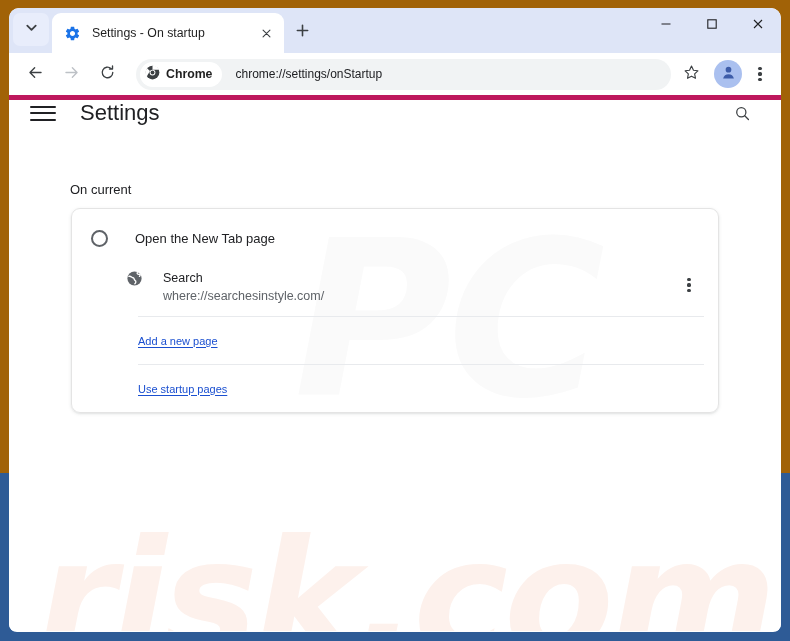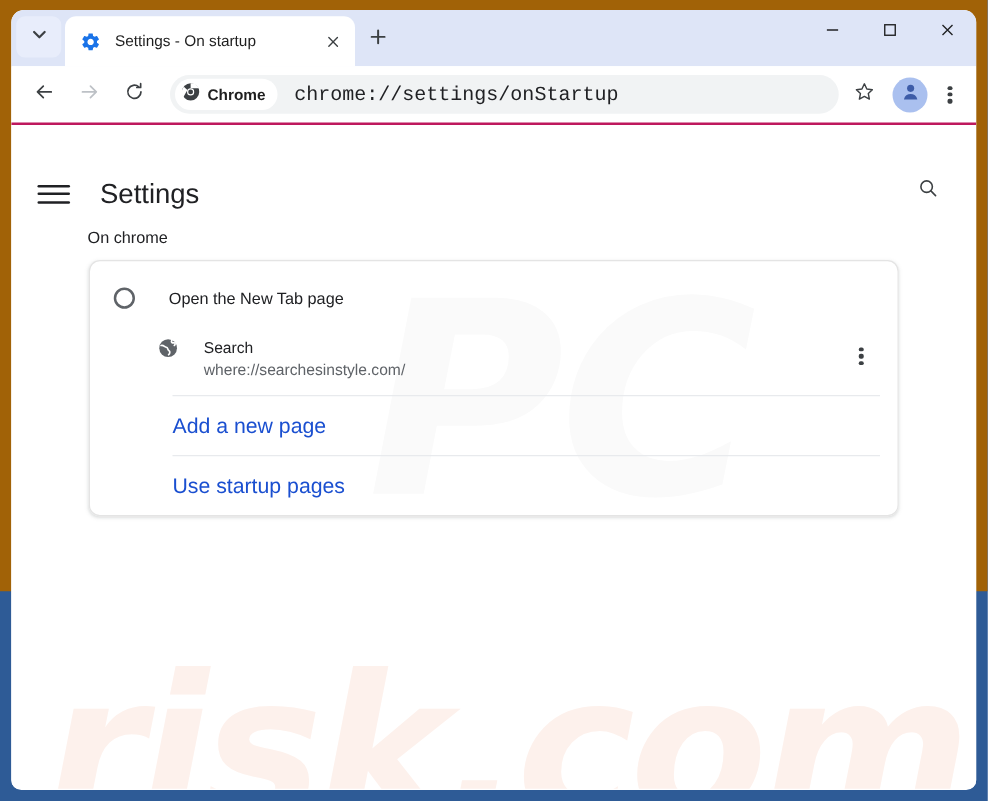--- a/index.html
+++ b/index.html
@@ -97,7 +97,7 @@
     display: flex;
     align-items: center;
     padding: 0 8px 0 10px;
-    border-bottom: 2px solid #be185d;
+    border-bottom: 5px solid #be185d;
   }
   .nav-btn {
     width: 33px; height: 33px;

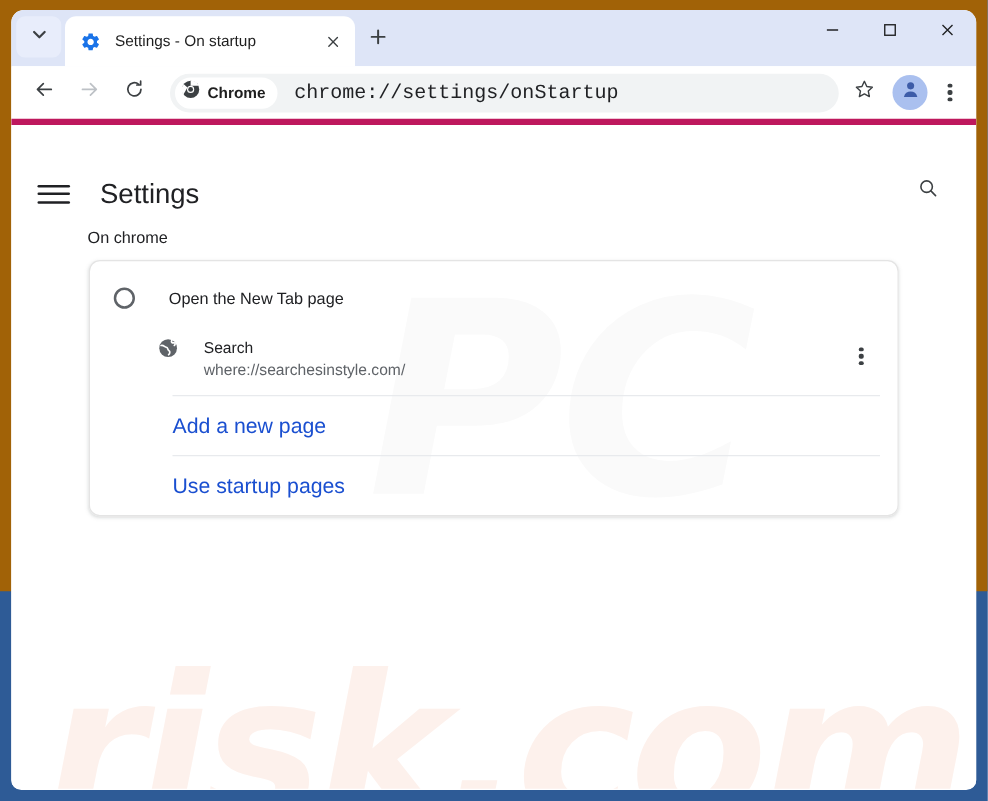--- a/index.html
+++ b/index.html
@@ -135,11 +135,10 @@
   }
   #omnibox-url {
     margin-left: 13px;
-    font-size: 16px;
+    font-size: 12px;
     color: #202124;
     white-space: nowrap;
     overflow: hidden;
-    font-family: Liberation Mono, monospace;
   }
   #star-btn {
     width: 28px; height: 28px;

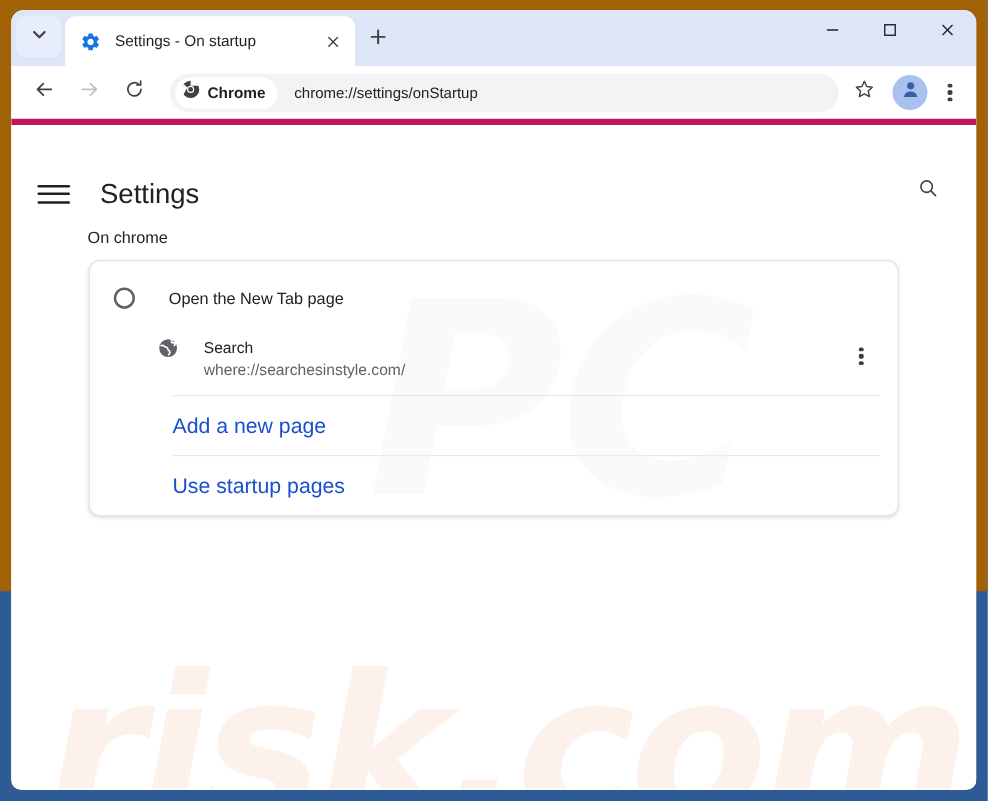--- a/index.html
+++ b/index.html
@@ -206,7 +206,7 @@
     position: relative;
     height: 68px;
     display: flex;
-    align-items: flex-end;
+    align-items: flex-start;
     padding: 0 24px 0 21px;
     z-index: 2;
   }

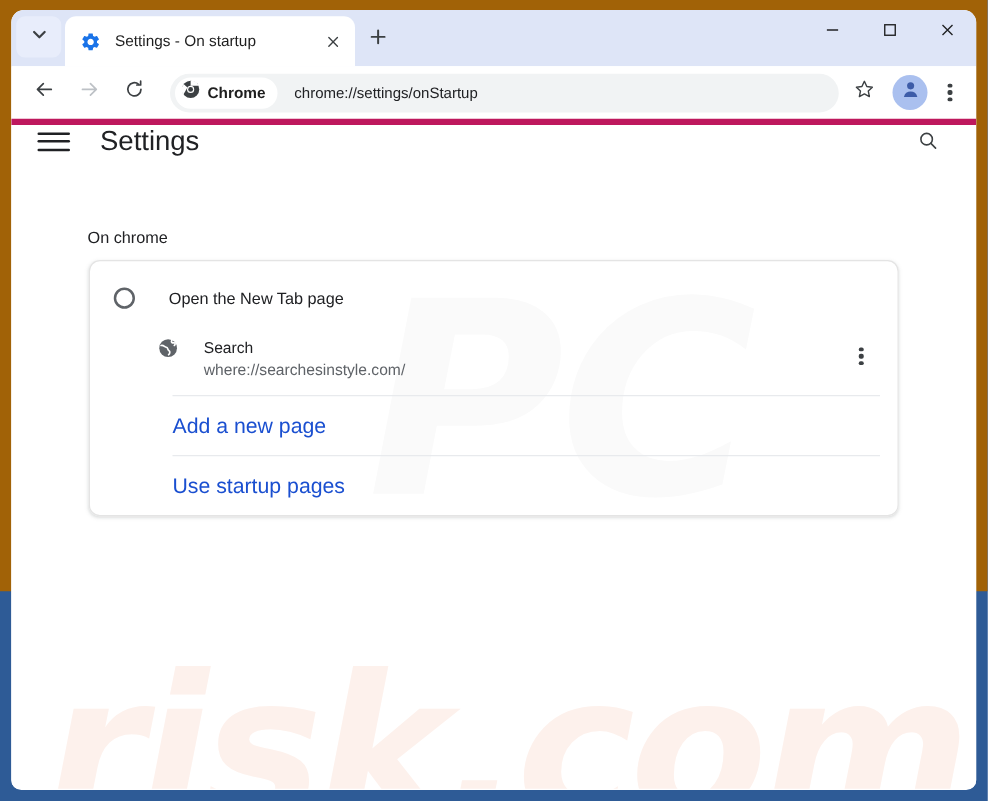--- a/index.html
+++ b/index.html
@@ -473,7 +473,7 @@
         </div>
       </div>
 
-      <div id="section-label">On chrome</div>
+      <div id="section-label">On current</div>
 
       <div id="card">
 

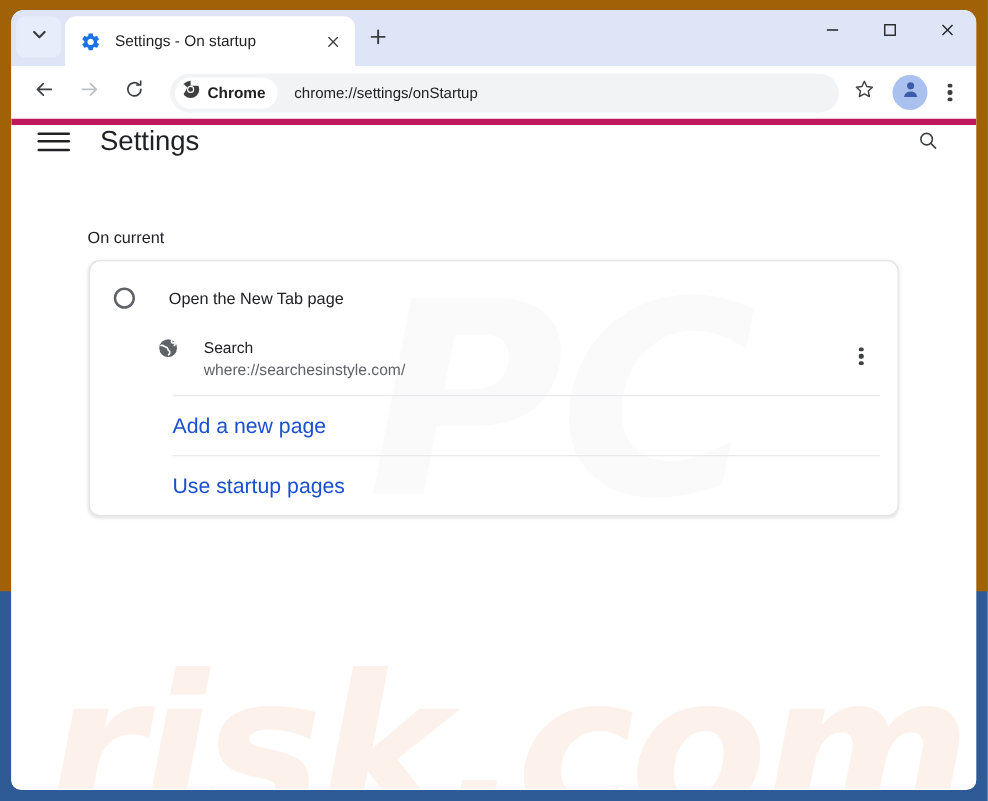--- a/index.html
+++ b/index.html
@@ -320,8 +320,9 @@
     padding-left: 66px;
   }
   .card-link {
-    font-size: 17px;
+    font-size: 11px;
     color: #1a4fd0;
+    text-decoration: underline;
     text-underline-offset: 2px;
   }
 </style>

